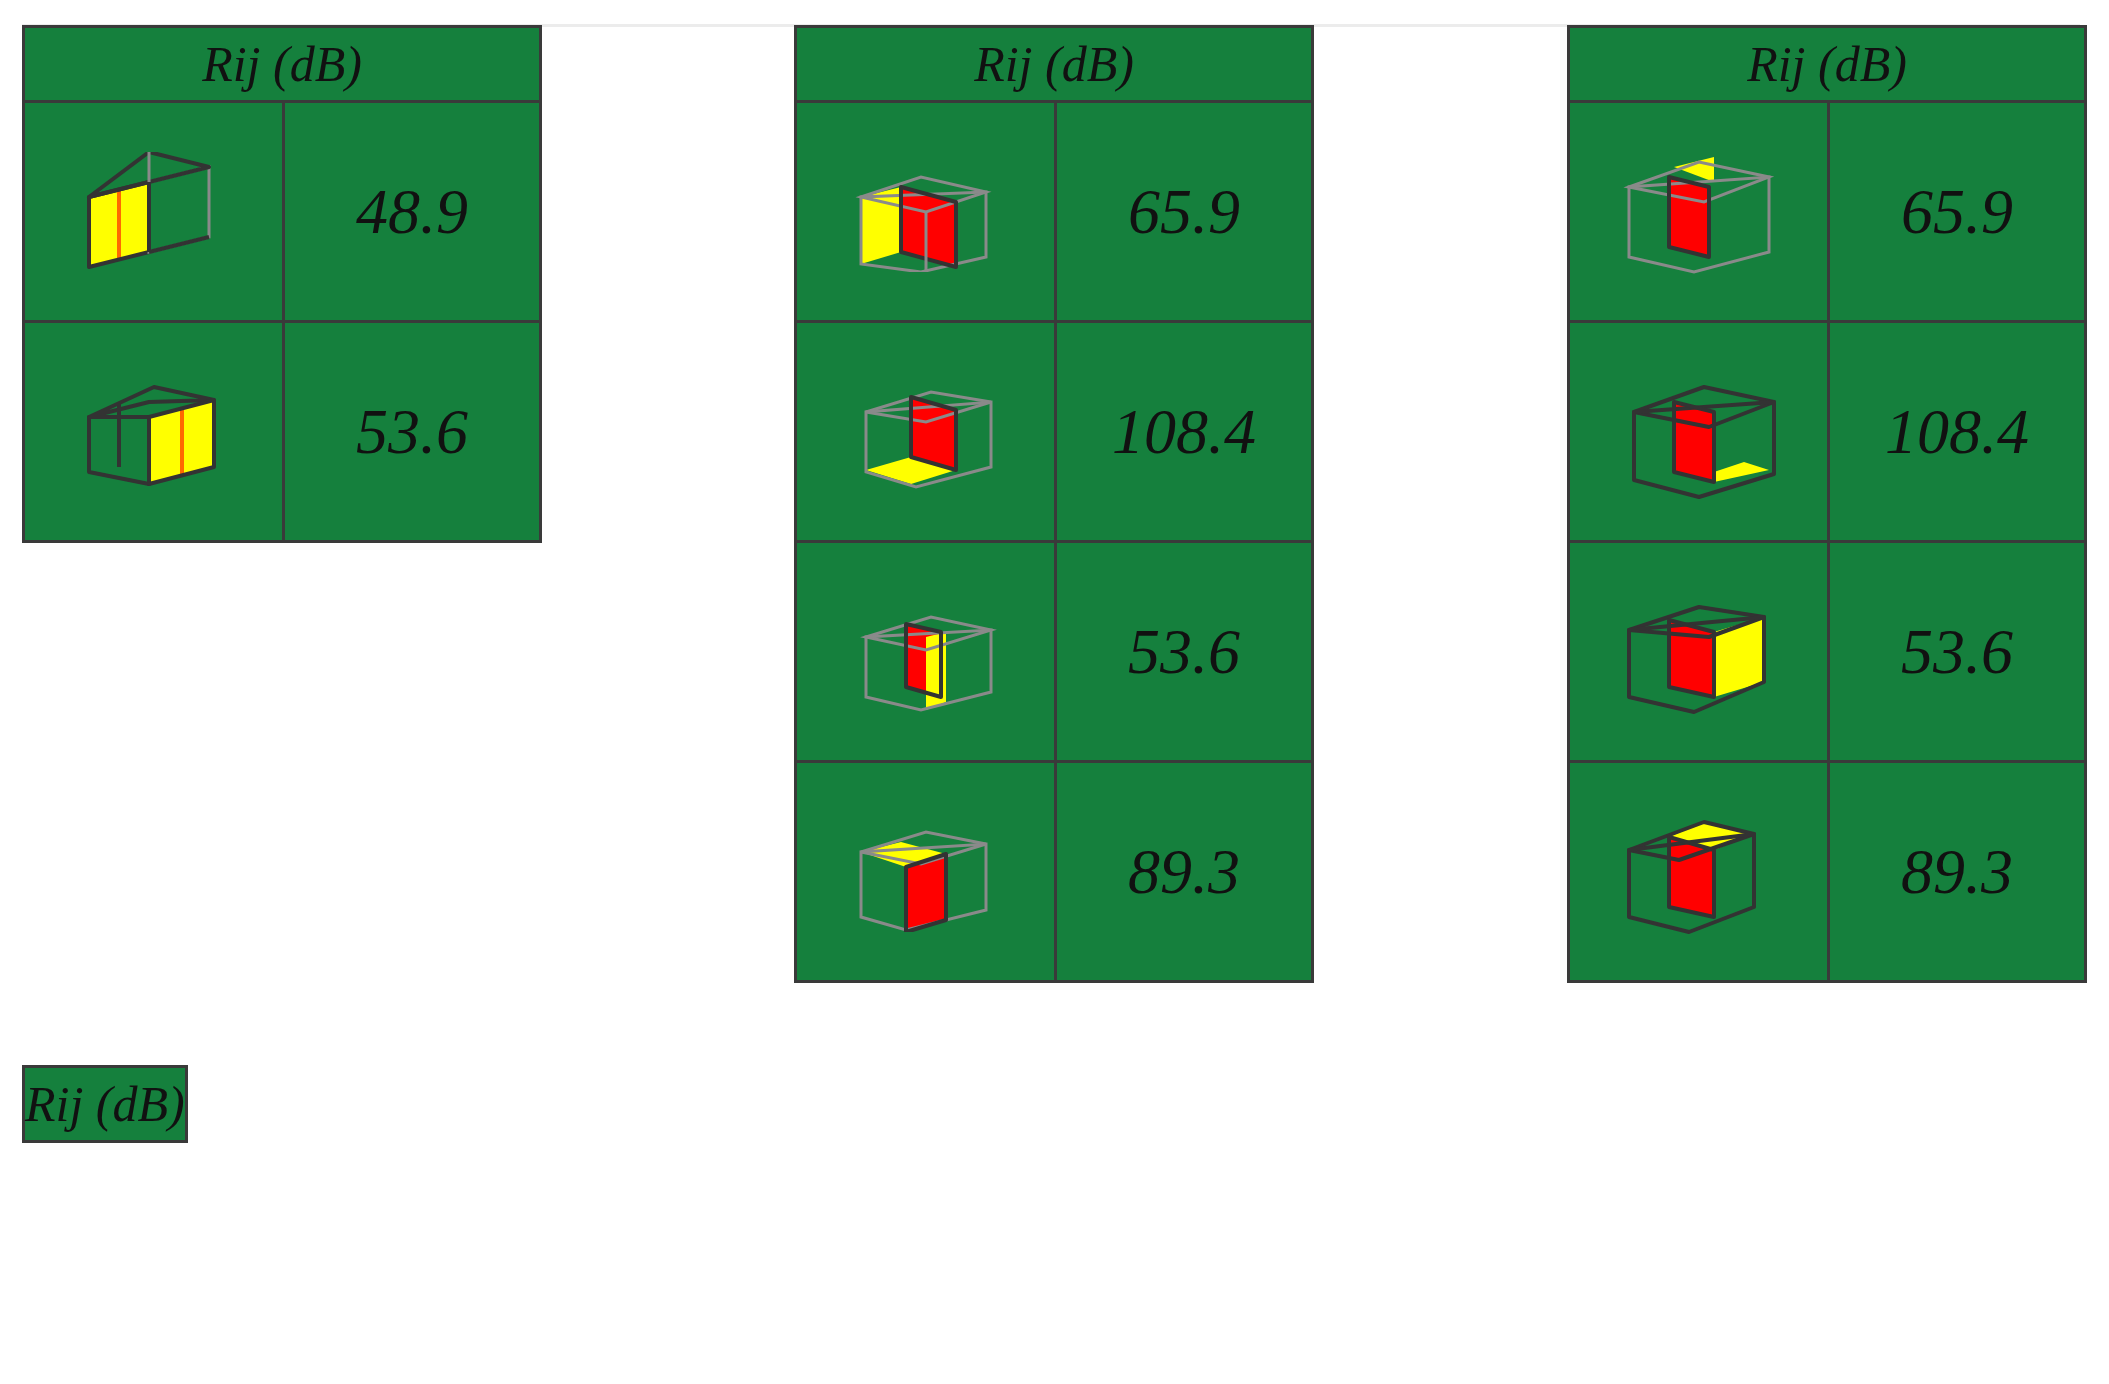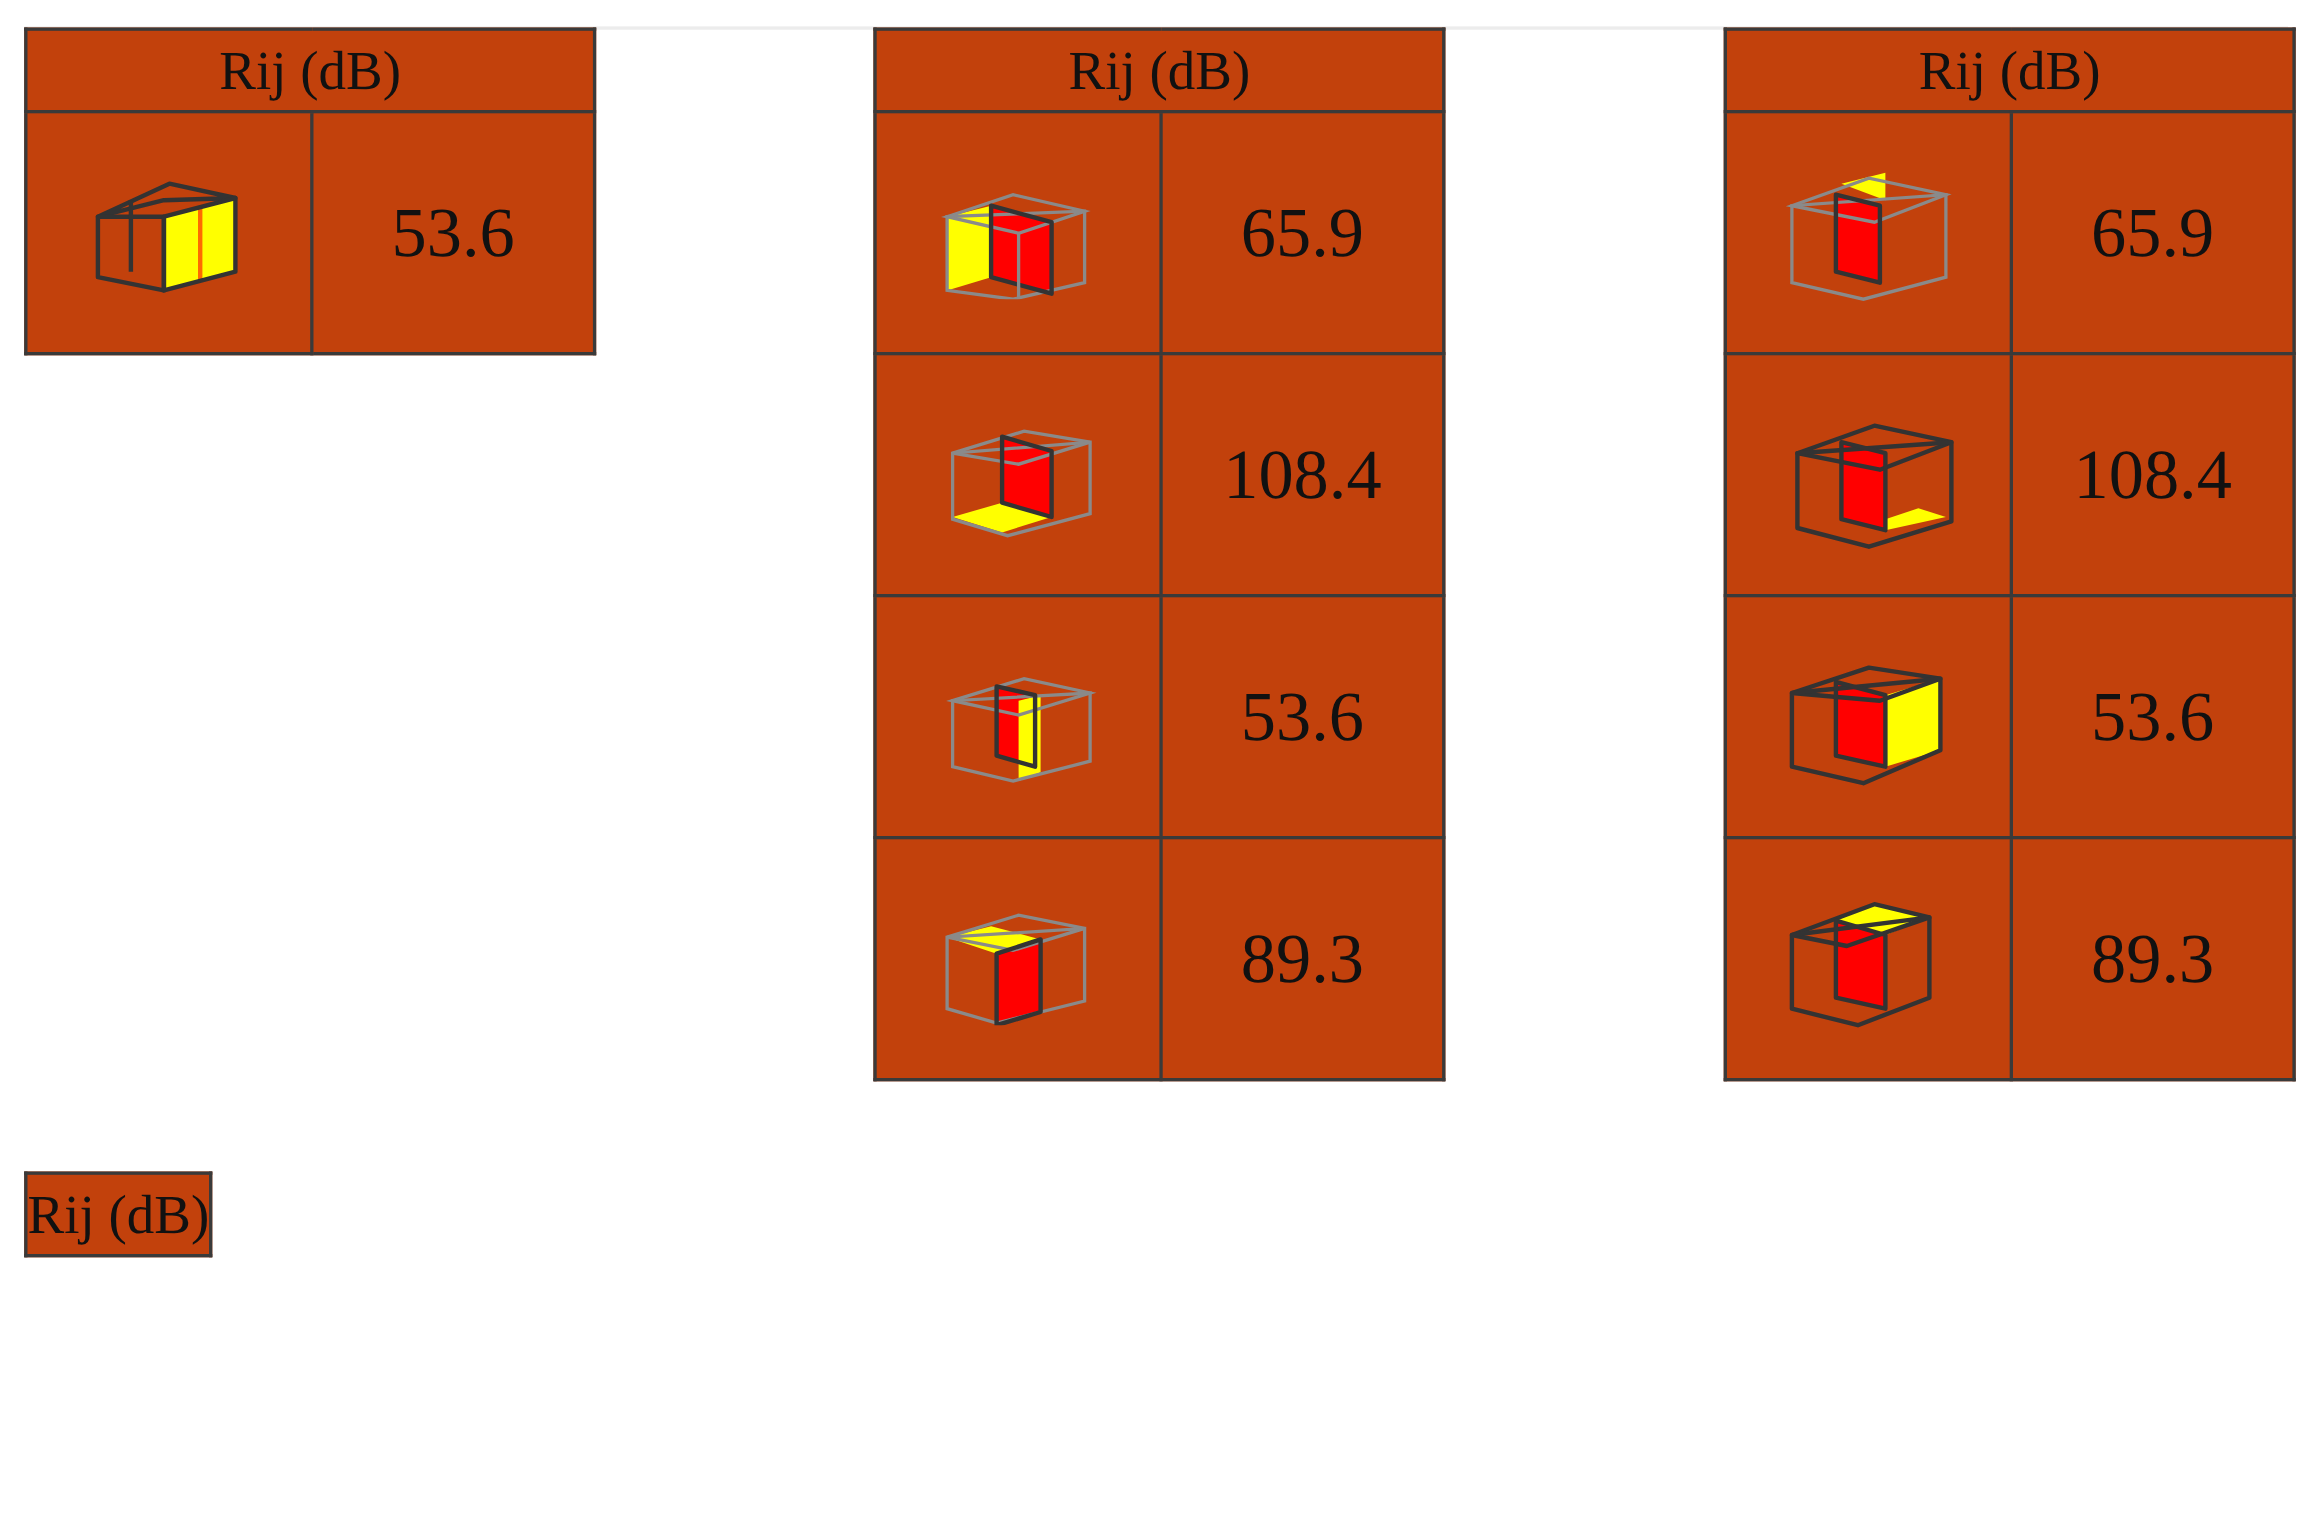--- a/index.html
+++ b/index.html
@@ -6,7 +6,7 @@
   body { width: 2109px; height: 1384px; position: relative; overflow: hidden;
          font-family: "Liberation Serif", "DejaVu Serif", serif; color: #111; }
   .topline { position: absolute; left: 22px; top: 24px; width: 2058px; height: 3px; background: #ececec; }
-  .rij-table { position: absolute; border-collapse: collapse; background: #c2410c; table-layout: fixed; }
+  .rij-table { position: absolute; border-collapse: collapse; background: #15803d; table-layout: fixed; font-style: italic; }
   .rij-table td, .rij-table th { border: 3px solid #3a3a3a; padding: 0; }
   .rij-table th { font-weight: normal; font-size: 50px; height: 72px; text-align: center; line-height: 1; }
   .rij-table td.icon-cell { width: 257px; text-align: center; vertical-align: middle; }

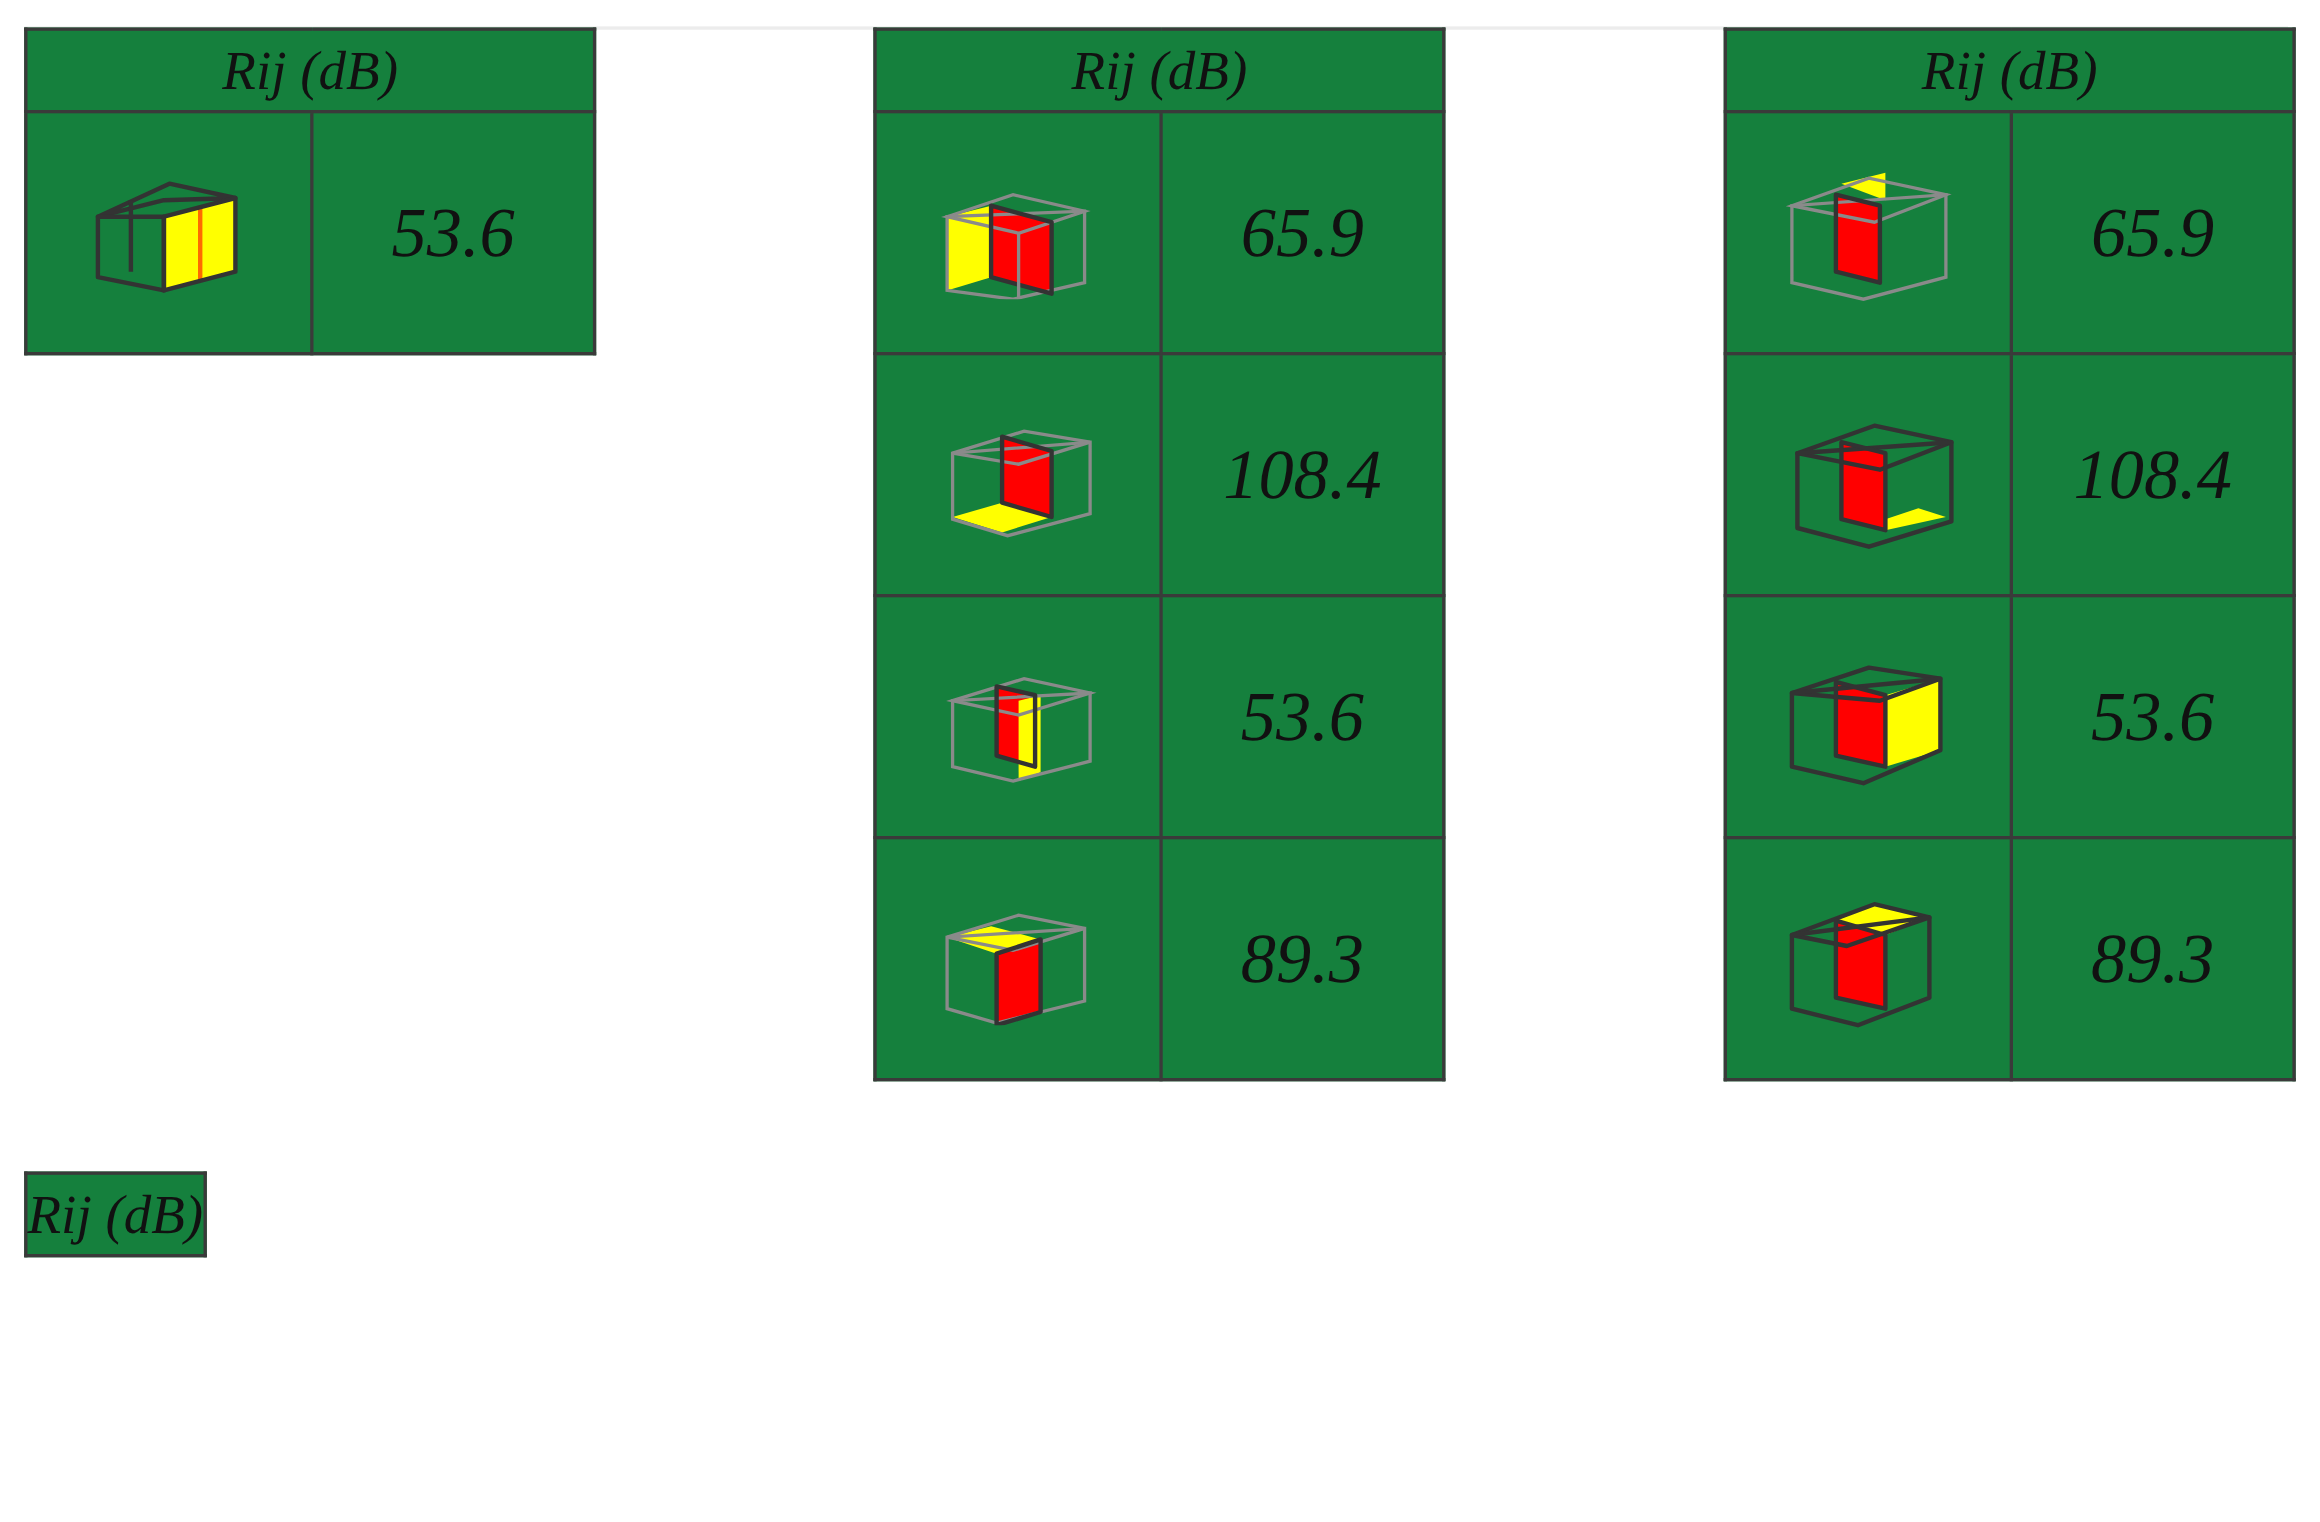--- a/index.html
+++ b/index.html
@@ -30,6 +30,21 @@
       <tr>
         <th colspan="2">Rij (dB)</th>
       </tr>
+  <tr class="data-row">
+    <td class="icon-cell">
+      <svg class="cube" width="160" height="120" viewBox="0 0 160 120">
+        <polygon points="15,45 75,30 75,100 15,115" fill="#ffff00"></polygon>
+        <line x1="45" y1="38" x2="45" y2="107" stroke="#ff6a00" stroke-width="4"></line>
+        <polygon points="15,45 75,30 75,100 15,115" class="edge"></polygon>
+        <polygon points="75,30 135,15 135,85 75,100" class="edge-back"></polygon>
+        <polygon points="15,45 75,30 135,15 75,0" class="edge" transform="translate(0,0)"></polygon>
+        <line x1="75" y1="0" x2="75" y2="30" class="edge-back"></line>
+        <polyline points="75,100 135,85" class="edge"></polyline>
+        <line x1="75" y1="30" x2="75" y2="100" class="edge"></line>
+      </svg>
+    </td>
+    <td class="value-cell">48.9</td>
+  </tr>
   <tr class="data-row">
     <td class="icon-cell">
       <svg class="cube" width="160" height="120" viewBox="0 0 160 120">

